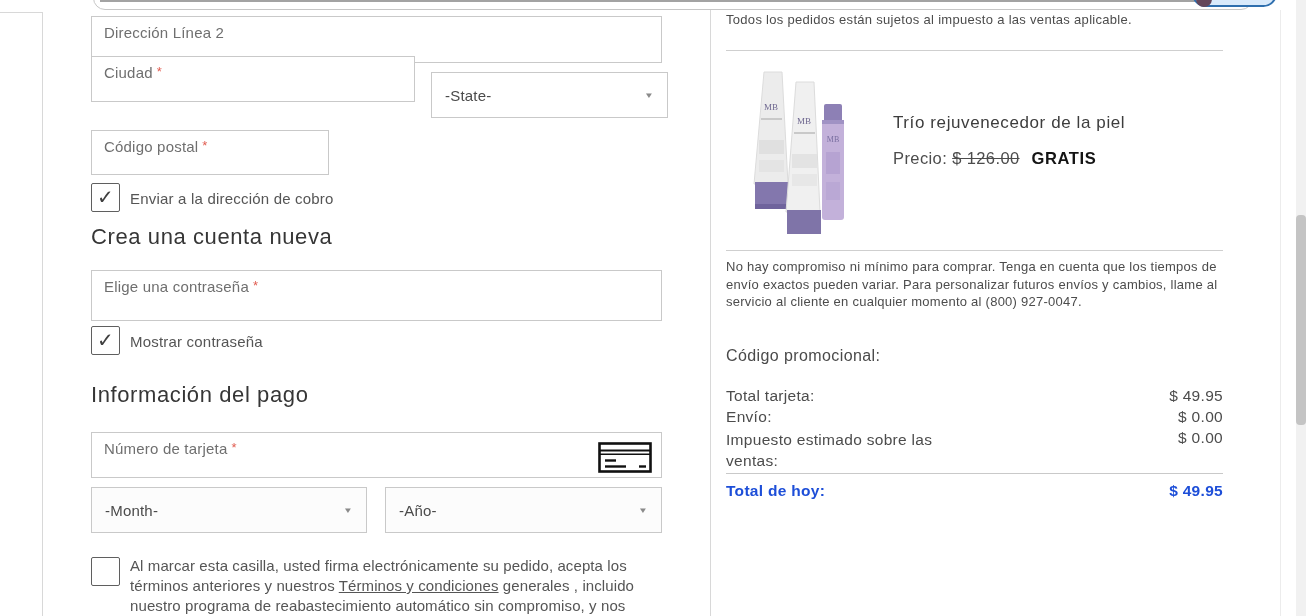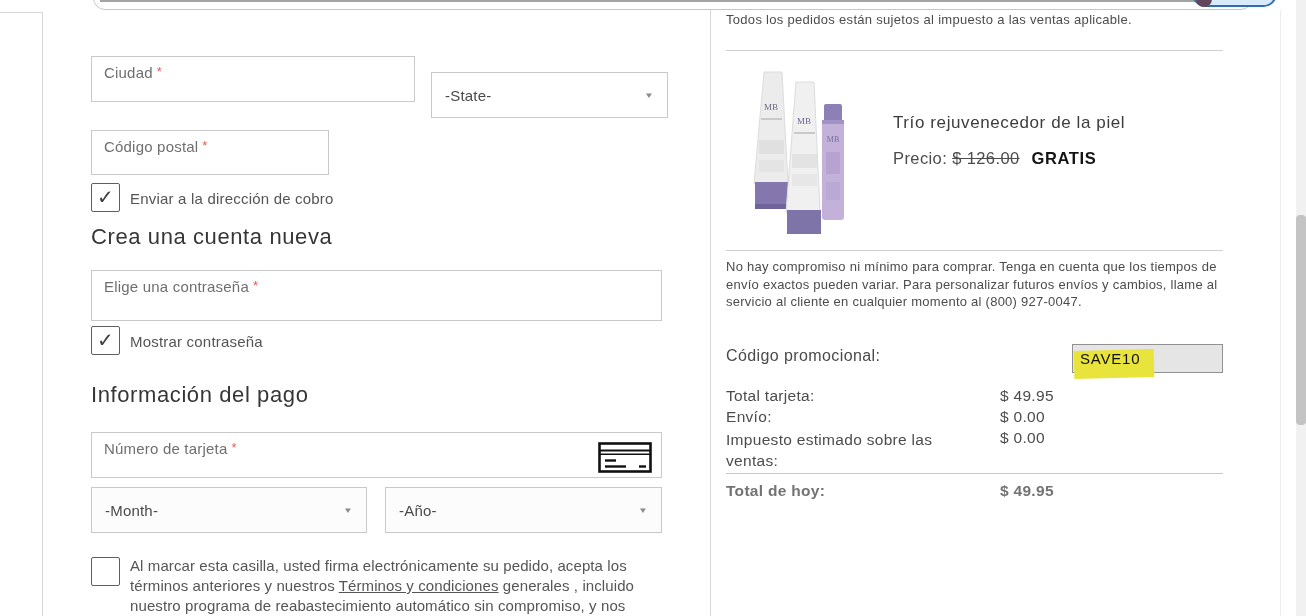--- a/index.html
+++ b/index.html
@@ -73,6 +73,9 @@
   <div class="hline" style="left:0; top:12px; width:42px;"></div>
   <div class="vline" style="left:42px; top:12px; height:604px;"></div>
 
+  <div class="field" style="left:91px; top:16px; width:571px; height:47px;">
+    <span class="ph">Dirección Línea 2</span>
+  </div>
 
   <div class="field" style="left:91px; top:56px; width:324px; height:46px;">
     <span class="ph"><span>Ciudad</span><span class="req">*</span></span>

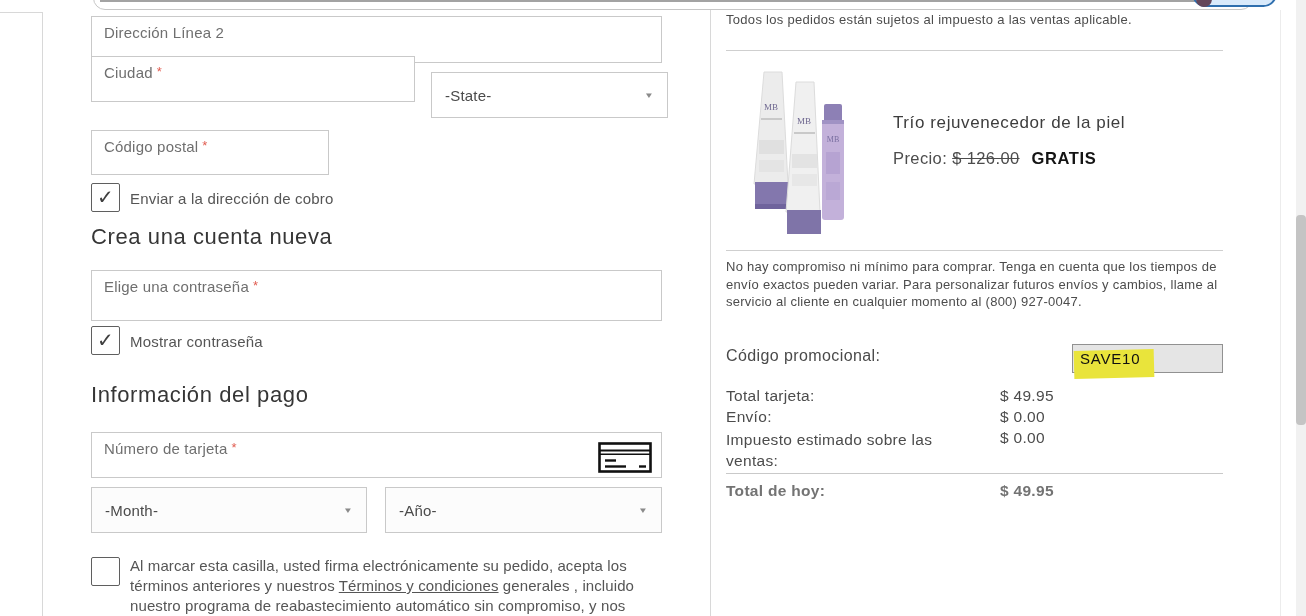--- a/index.html
+++ b/index.html
@@ -170,10 +170,6 @@
   <div class="r-disclaimer">No hay compromiso ni mínimo para comprar. Tenga en cuenta que los tiempos de envío exactos pueden variar. Para personalizar futuros envíos y cambios, llame al servicio al cliente en cualquier momento al (800) 927-0047.</div>
 
   <div class="promo-label">Código promocional:</div>
-  <div class="promo-input">
-    <span class="promo-hl"></span>
-    <span class="promo-val">SAVE10</span>
-  </div>
 
   <div class="tot-label" style="top:387px;">Total tarjeta:</div>
   <div class="tot-value" style="top:387px;">$ 49.95</div>

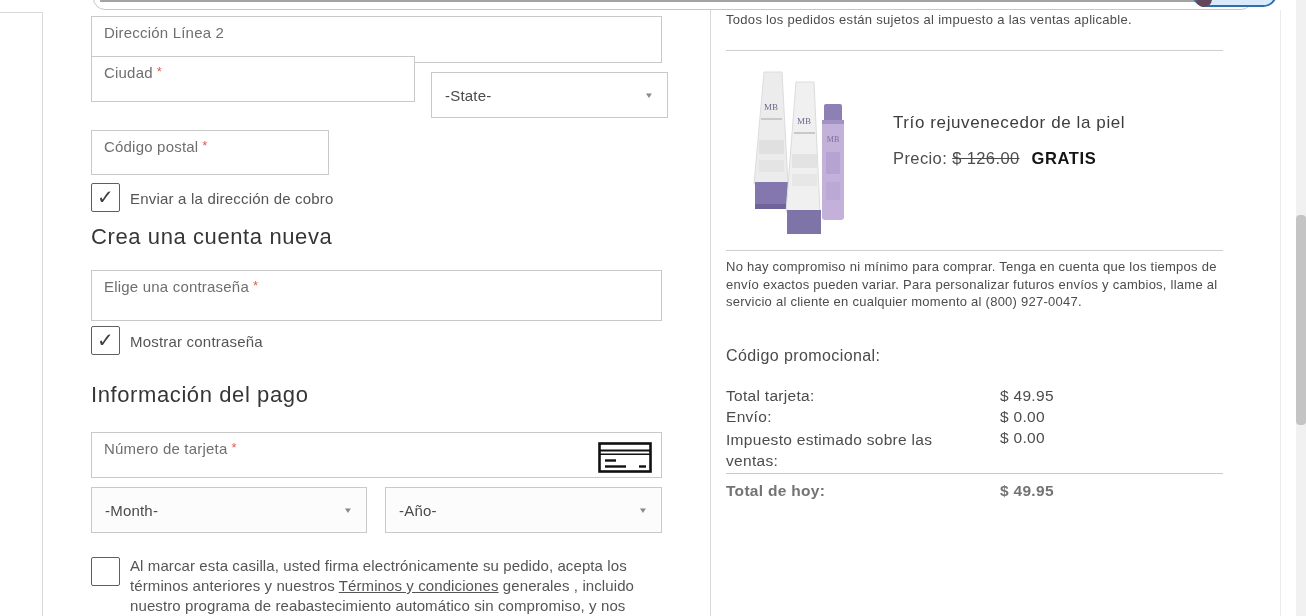--- a/index.html
+++ b/index.html
@@ -55,7 +55,7 @@
     background:#e9e43b; transform:rotate(-1.5deg); }
   .promo-val { position:absolute; left:7px; top:5px; font-size:15px; color:#101010; letter-spacing:.8px; }
   .tot-label { position:absolute; left:726px; font-size:15.5px; color:#4c4c4c; letter-spacing:.3px; }
-  .tot-value { position:absolute; left:1000px; width:223px; 
+  .tot-value { position:absolute; left:1000px; width:223px; text-align:right;
     font-size:15.5px; color:#4c4c4c; letter-spacing:.3px; }
   .grand { font-weight:bold; color:#737373; }
 </style>

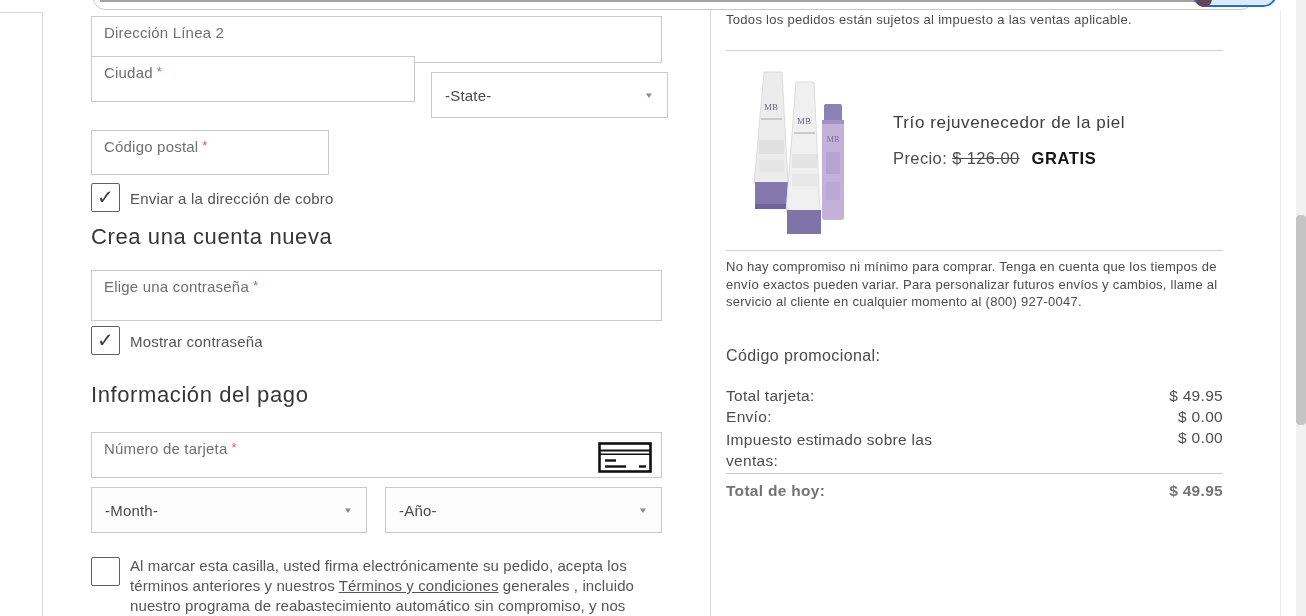--- a/index.html
+++ b/index.html
@@ -57,7 +57,7 @@
   .tot-label { position:absolute; left:726px; font-size:15.5px; color:#4c4c4c; letter-spacing:.3px; }
   .tot-value { position:absolute; left:1000px; width:223px; text-align:right;
     font-size:15.5px; color:#4c4c4c; letter-spacing:.3px; }
-  .grand { font-weight:bold; color:#737373; }
+  .grand { font-weight:bold; color:#1d4ed8; }
 </style>
 </head>
 <body>

